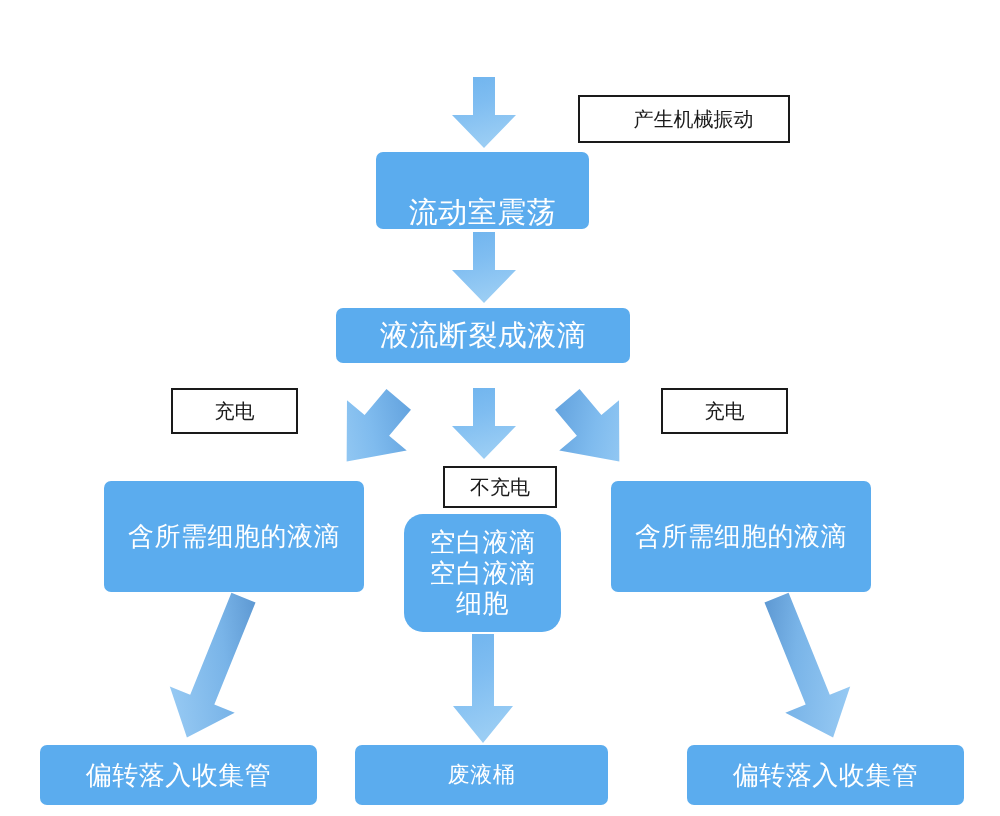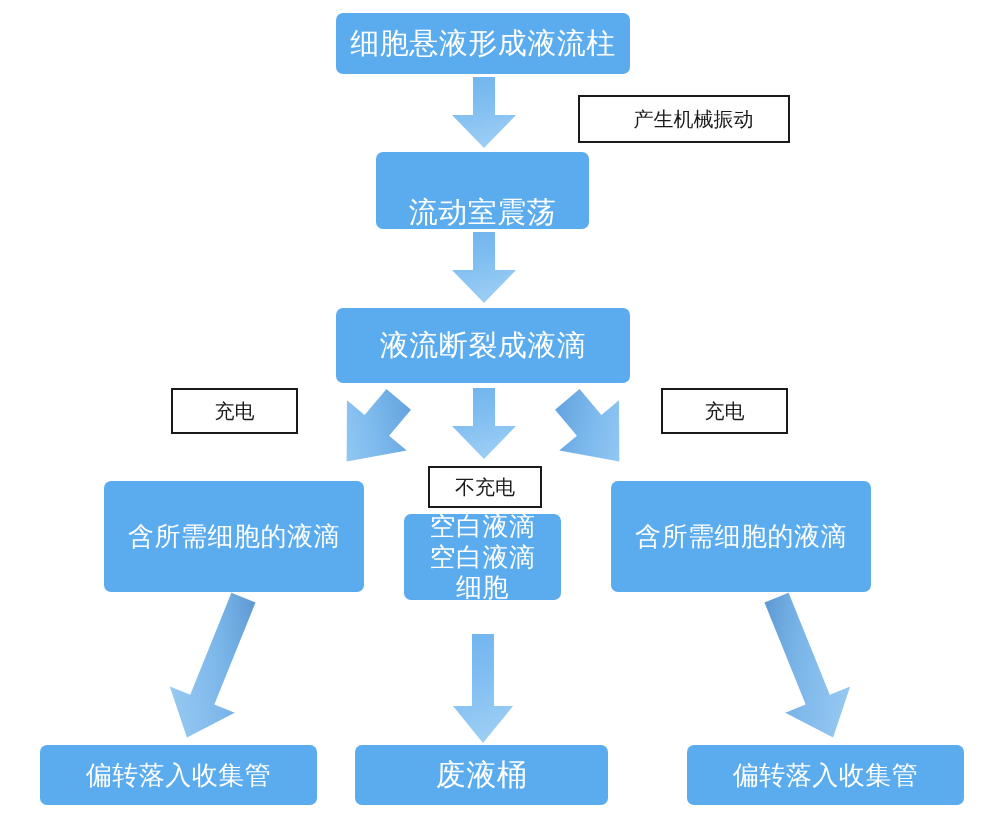--- a/index.html
+++ b/index.html
@@ -84,9 +84,6 @@
     </defs>
   </svg>
 
-  <div class="node" style="left:336px; top:13px; width:294px; height:61px; font-size:29px;">
-    <span>细胞悬液形成液流柱</span>
-  </div>
 
   <div class="arrow" style="left:451px; top:77px; width:66px; height:72px;">
     <svg width="66" height="72" viewBox="0 0 66 72">

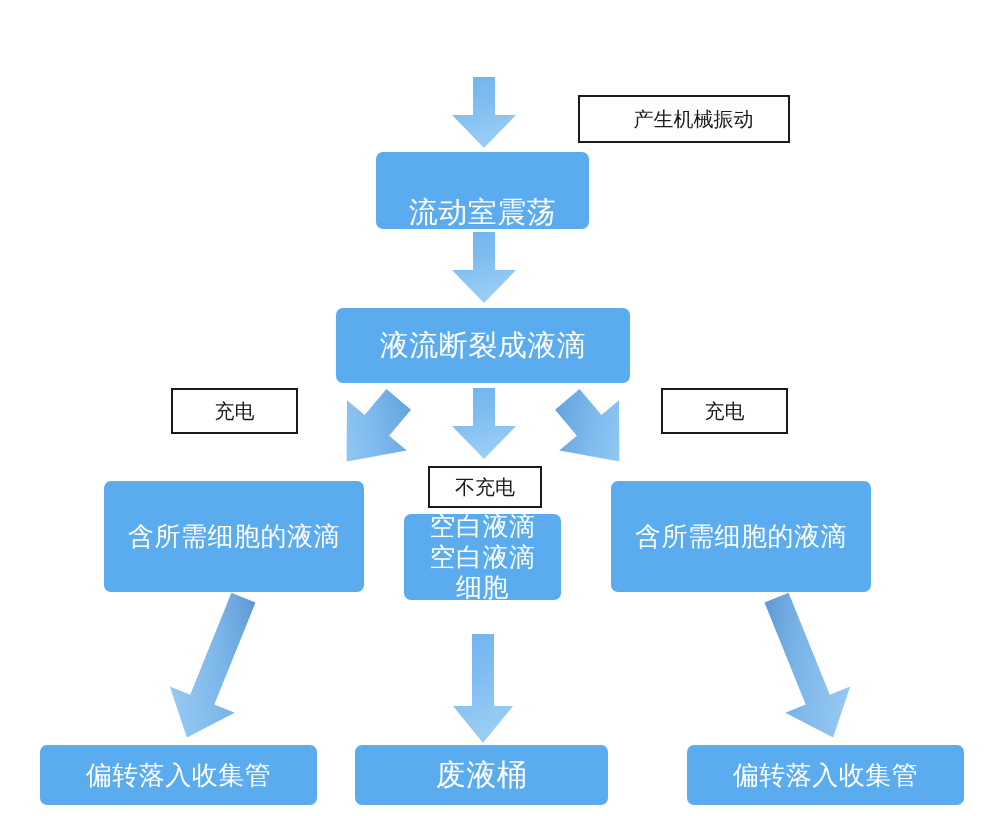--- a/index.html
+++ b/index.html
@@ -105,7 +105,7 @@
     </svg>
   </div>
 
-  <div class="node" style="left:336px; top:308px; width:294px; height:75px; font-size:29px;">
+  <div class="node" style="left:336px; top:308px; width:294px; height:55px; font-size:29px;">
     <span>液流断裂成液滴</span>
   </div>
 

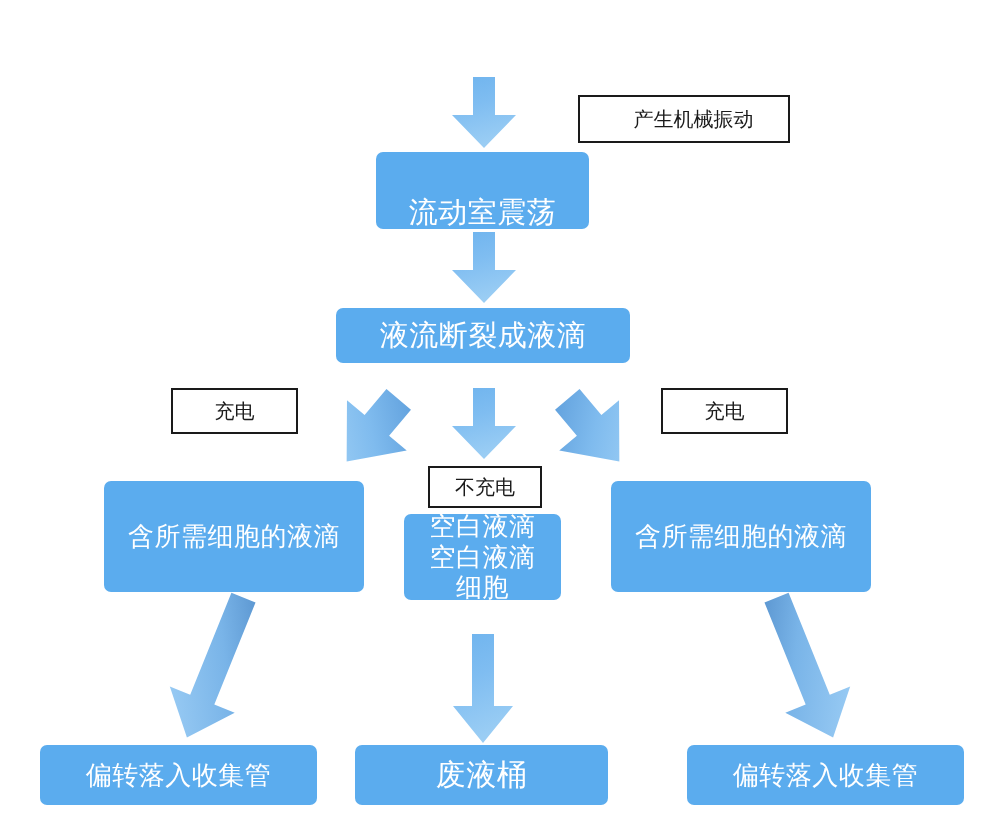--- a/index.html
+++ b/index.html
@@ -139,7 +139,7 @@
     <span>充电</span>
   </div>
 
-  <div class="label-box" style="left:428px; top:466px; width:114px; height:42px; font-size:20px;">
+  <div class="label-box" style="left:443px; top:466px; width:114px; height:42px; font-size:20px;">
     <span>不充电</span>
   </div>
 

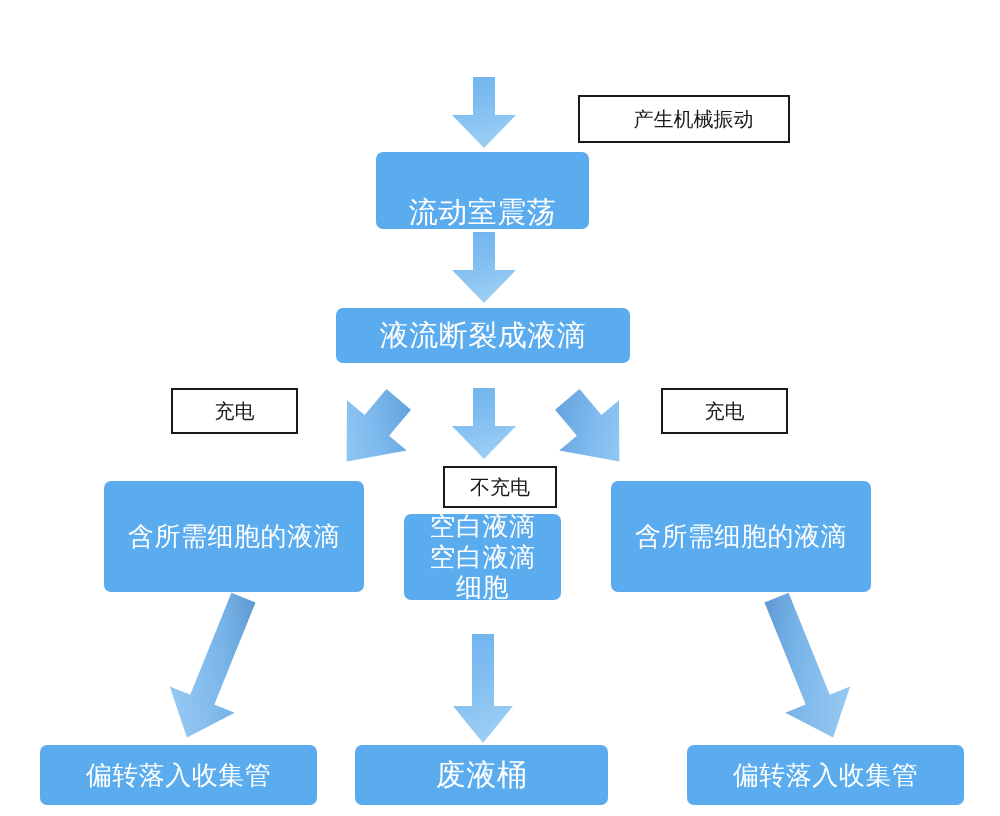--- a/index.html
+++ b/index.html
@@ -147,7 +147,7 @@
     <span>含所需细胞的液滴</span>
   </div>
 
-  <div class="node" style="left:404px; top:514px; width:157px; height:86px; font-size:26px; flex-direction:column;">
+  <div class="node" style="left:404px; top:514px; width:157px; height:118px; font-size:26px; flex-direction:column;border-radius:19px;">
     <span>空白液滴</span>
     <span>空白液滴</span>
     <span>细胞</span>

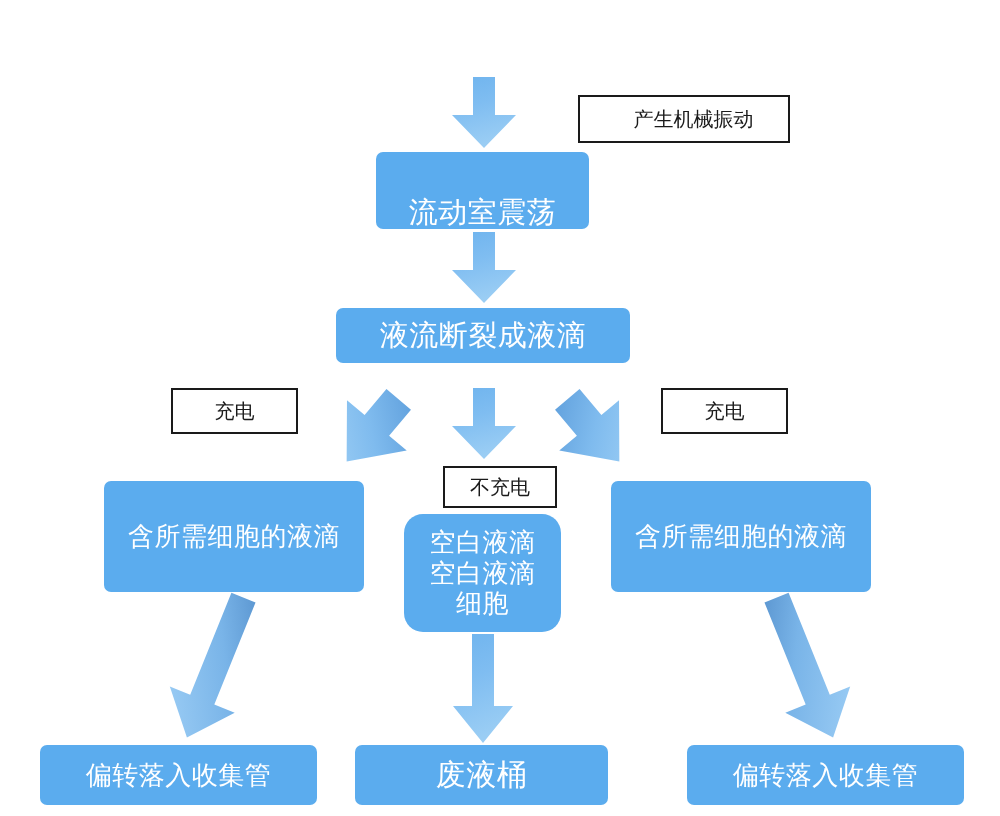--- a/index.html
+++ b/index.html
@@ -183,7 +183,7 @@
     <span>偏转落入收集管</span>
   </div>
 
-  <div class="node" style="left:355px; top:745px; width:253px; height:60px; font-size:30px;">
+  <div class="node" style="left:355px; top:745px; width:253px; height:60px; font-size:22px;">
     <span>废液桶</span>
   </div>
 

